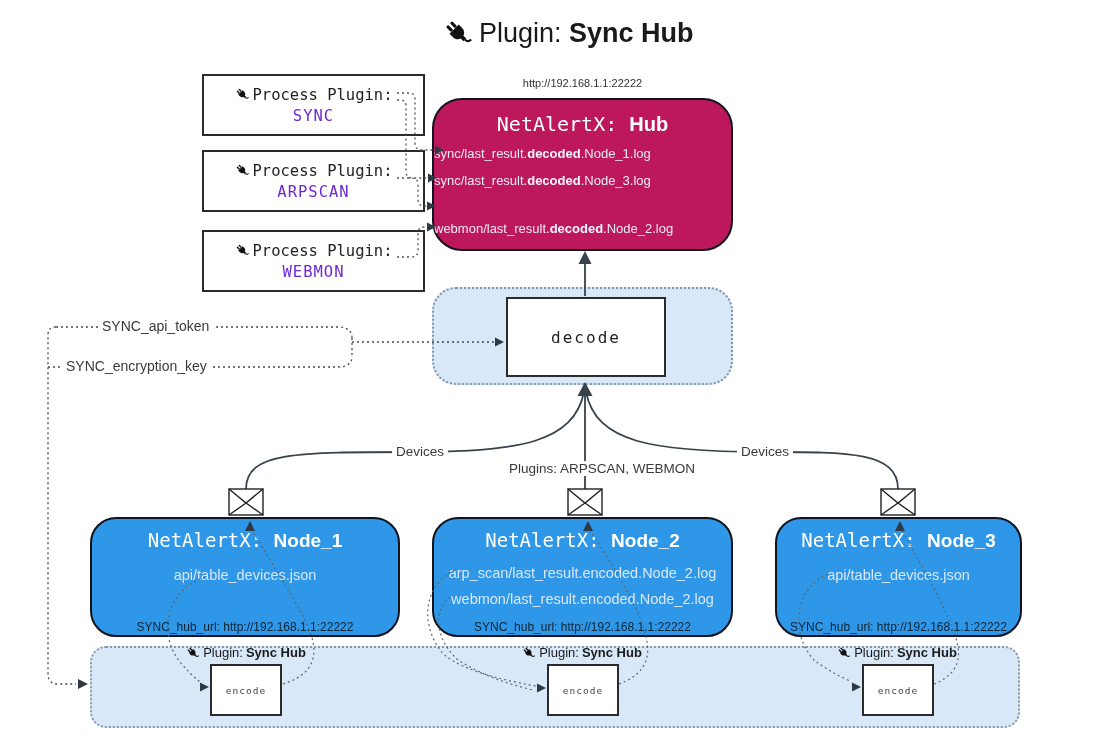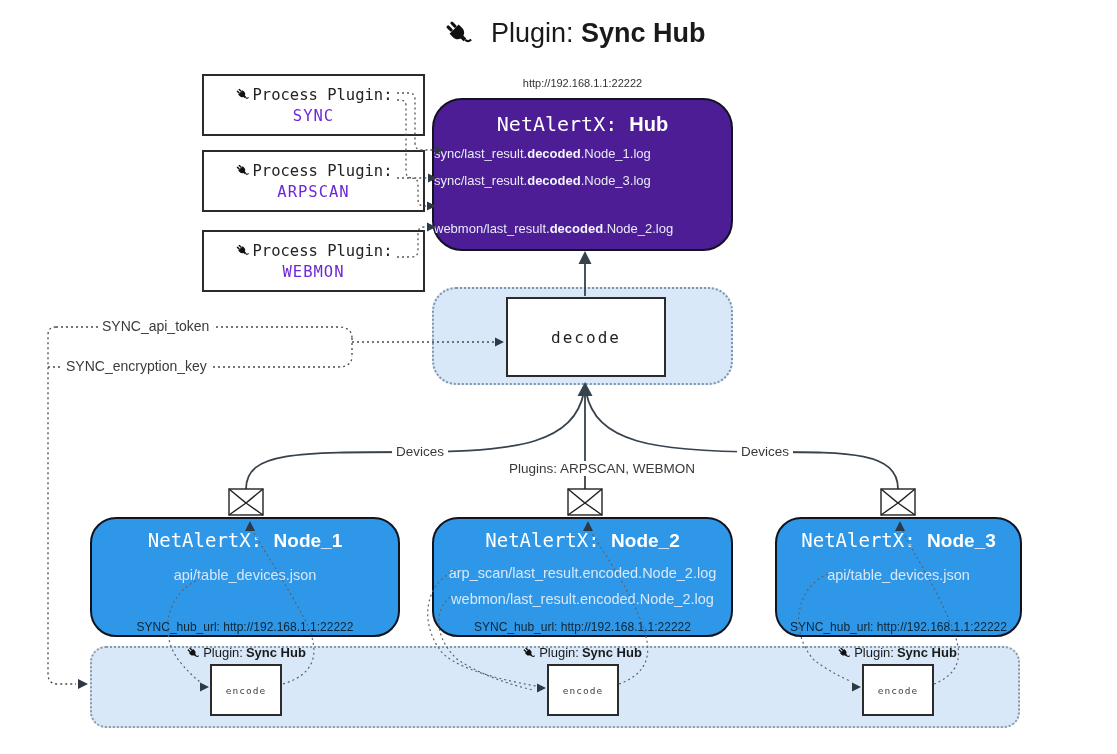--- a/index.html
+++ b/index.html
@@ -12,7 +12,7 @@
   #boxes,#wires,#linelabels{position:absolute;left:0;top:0;width:1117px;height:754px;}
 
   
-  .title-row{display:flex;align-items:center;gap:17px;}
+  .title-row{display:flex;align-items:center;gap:5px;}
   .title-text{font-size:27px;color:#1a1a1a;}
   .title-text b{font-weight:bold;}
 

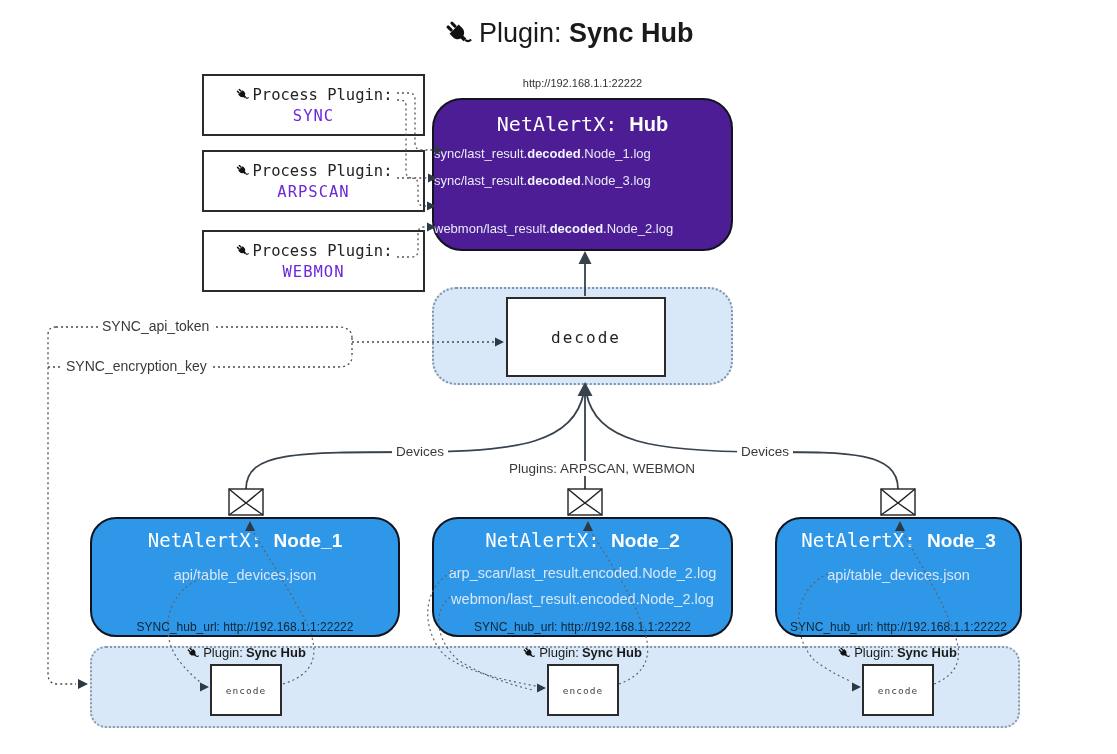--- a/index.html
+++ b/index.html
@@ -24,7 +24,7 @@
 
   
   .hub-url{left:432px;top:77px;width:301px;text-align:center;font-size:11px;color:#333;}
-  .hub{left:432px;top:98px;width:301px;height:153px;background:#4c1d95;border:2.5px solid #11131f;
+  .hub{left:432px;top:98px;width:301px;height:153px;background:#be185d;border:2.5px solid #11131f;
        border-radius:30px;box-sizing:border-box;}
   .hub-title{left:0;top:12px;width:100%;text-align:center;font-size:20px;color:#fff;}
   .hub-title b{font-family:"Liberation Sans",sans-serif;font-weight:bold;}

